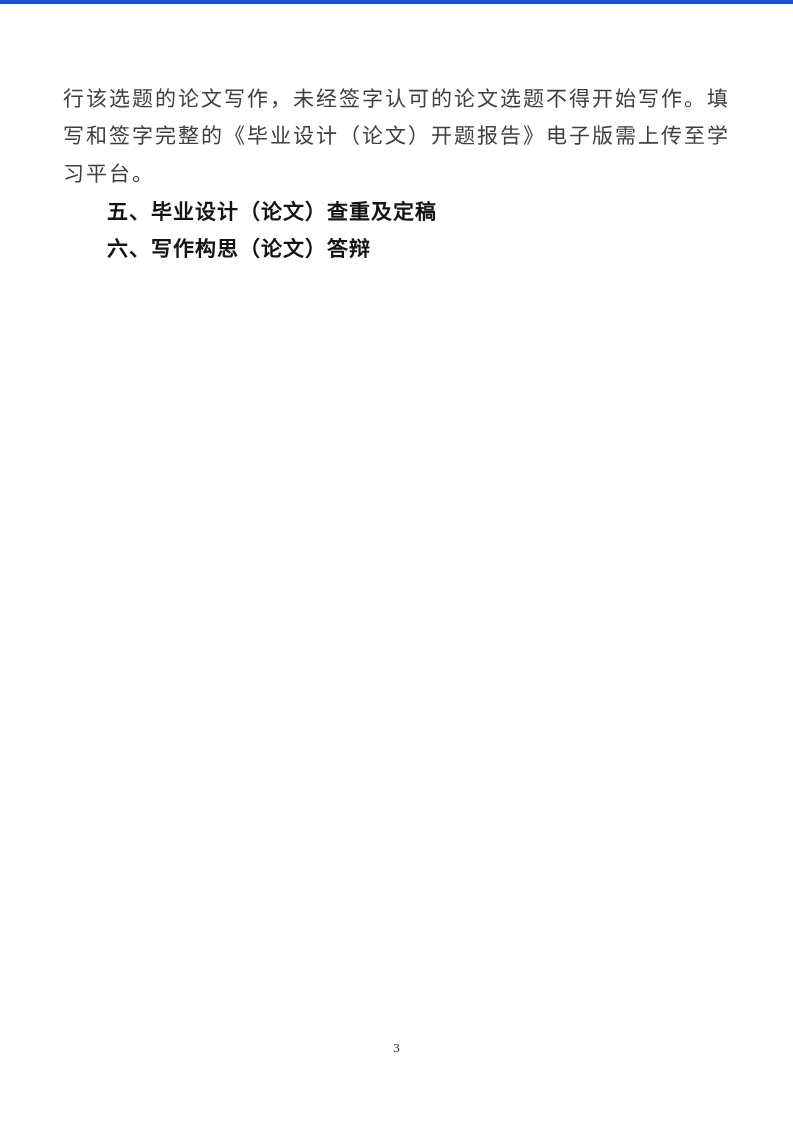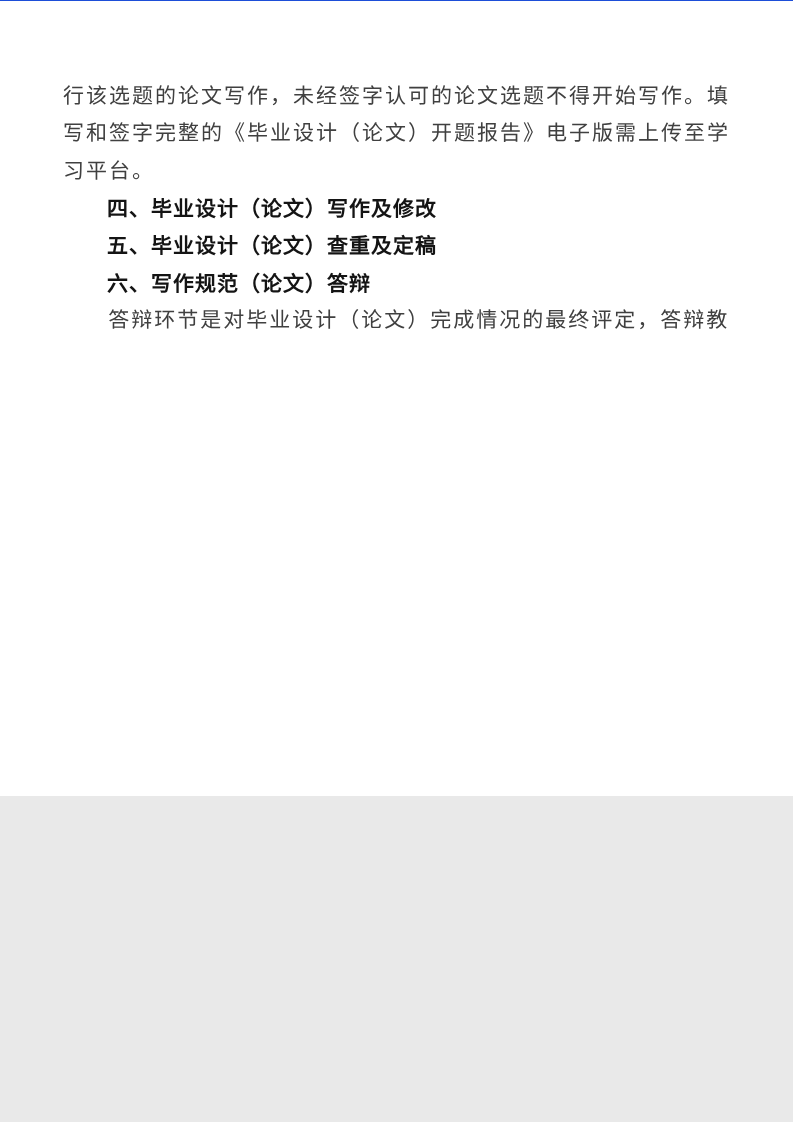--- a/index.html
+++ b/index.html
@@ -10,12 +10,12 @@
   .page {
     position: relative;
     width: 793px;
-    height: 796px;
+    height: 1122px;
     margin: 0 auto;
     background: #ffffff;
     overflow: hidden;
     box-sizing: border-box;
-    border-top: 1px solid #1d4ed8;
+    border-top: 4px solid #1d4ed8;
   }
   .content {
     position: absolute;

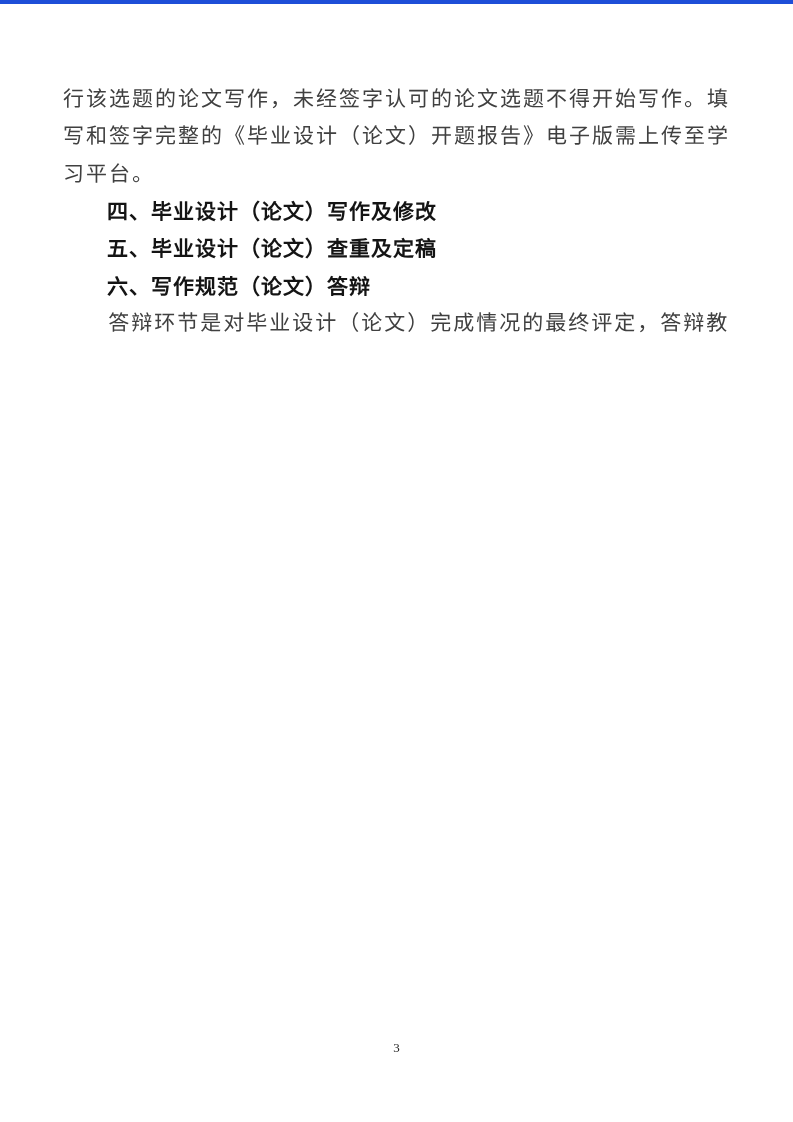--- a/index.html
+++ b/index.html
@@ -66,7 +66,6 @@
   <div class="content">
     <p class="para continuation">行该选题的论文写作，未经签字认可的论文选题不得开始写作。填写和签字完整的《毕业设计（论文）开题报告》电子版需上传至学习平台。</p>
 
-    <h2 class="heading">四、毕业设计（论文）写作及修改</h2>
 
 
     <h2 class="heading">五、毕业设计（论文）查重及定稿</h2>

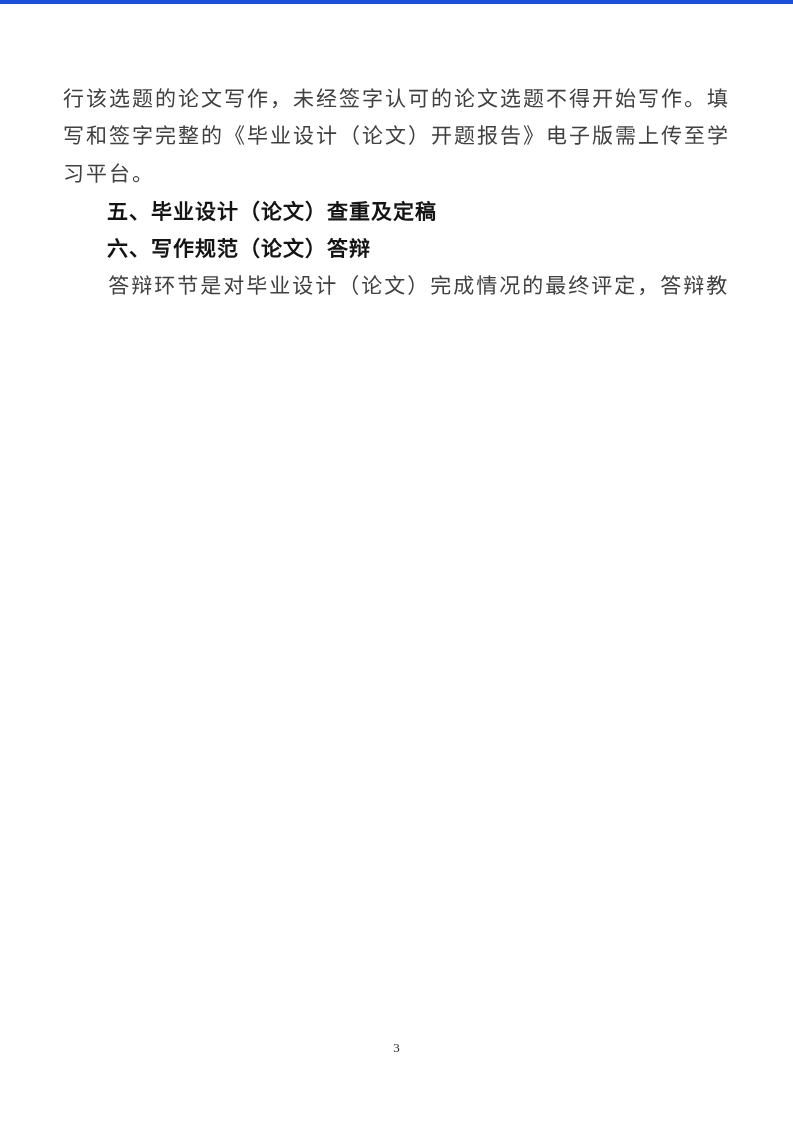--- a/index.html
+++ b/index.html
@@ -71,7 +71,7 @@
     <h2 class="heading">五、毕业设计（论文）查重及定稿</h2>
 
 
-    <h2 class="heading">六、写作规范（论文）答辩</h2>
+    <h2 class="heading">六、写作构思（论文）答辩</h2>
 
 
     <p class="para">答辩环节是对毕业设计（论文）完成情况的最终评定，答辩教</p>

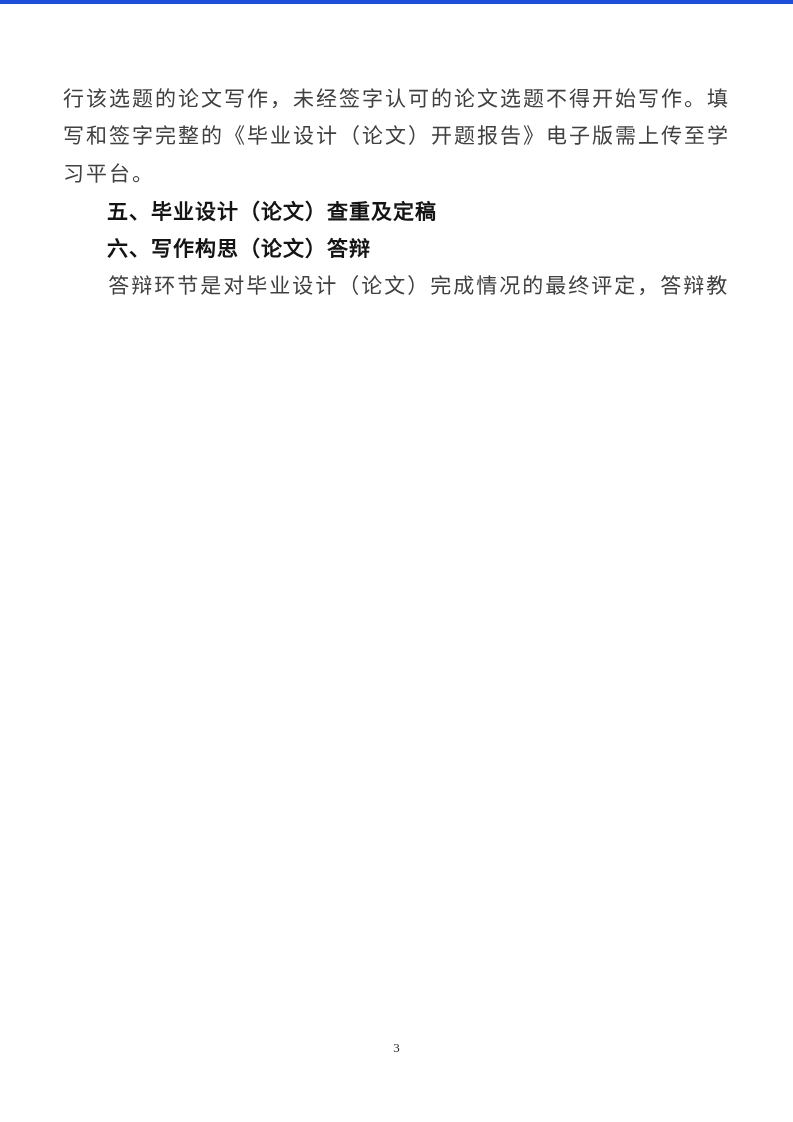--- a/index.html
+++ b/index.html
@@ -74,7 +74,6 @@
     <h2 class="heading">六、写作构思（论文）答辩</h2>
 
 
-    <p class="para">答辩环节是对毕业设计（论文）完成情况的最终评定，答辩教</p>
   </div>
 
   <div class="page-footer">3</div>

